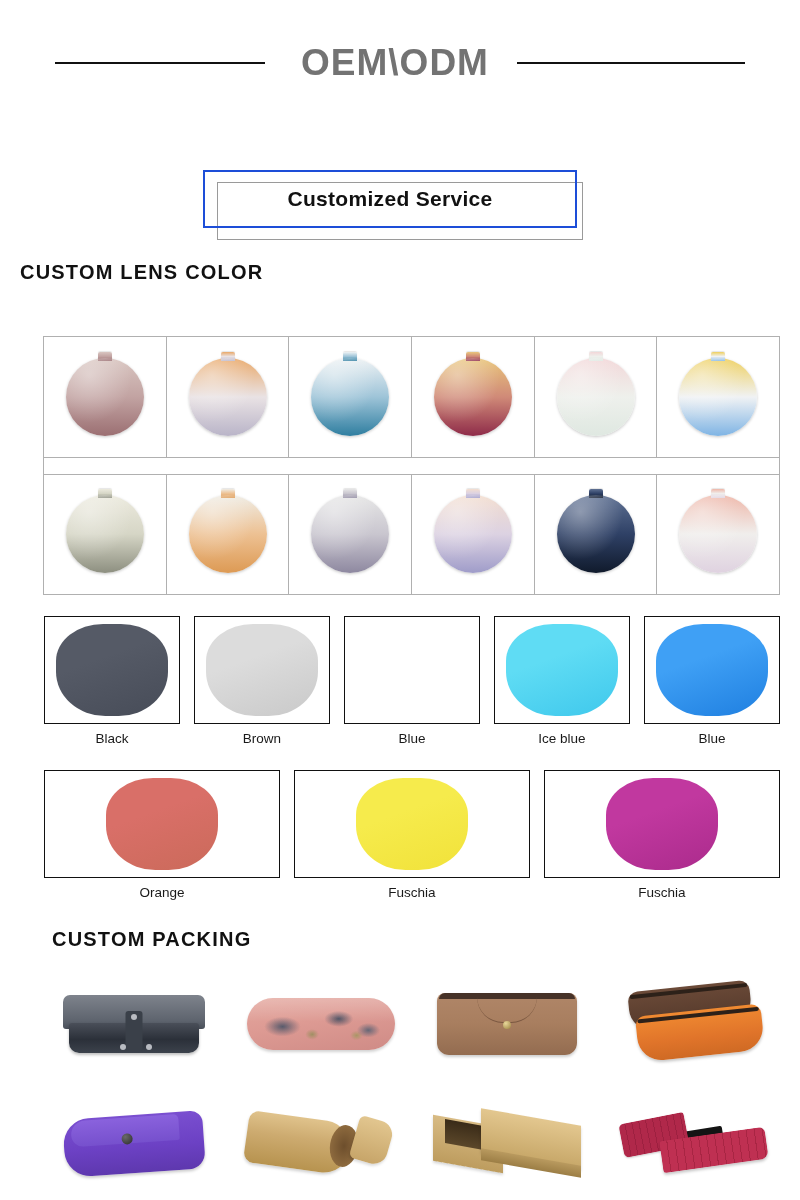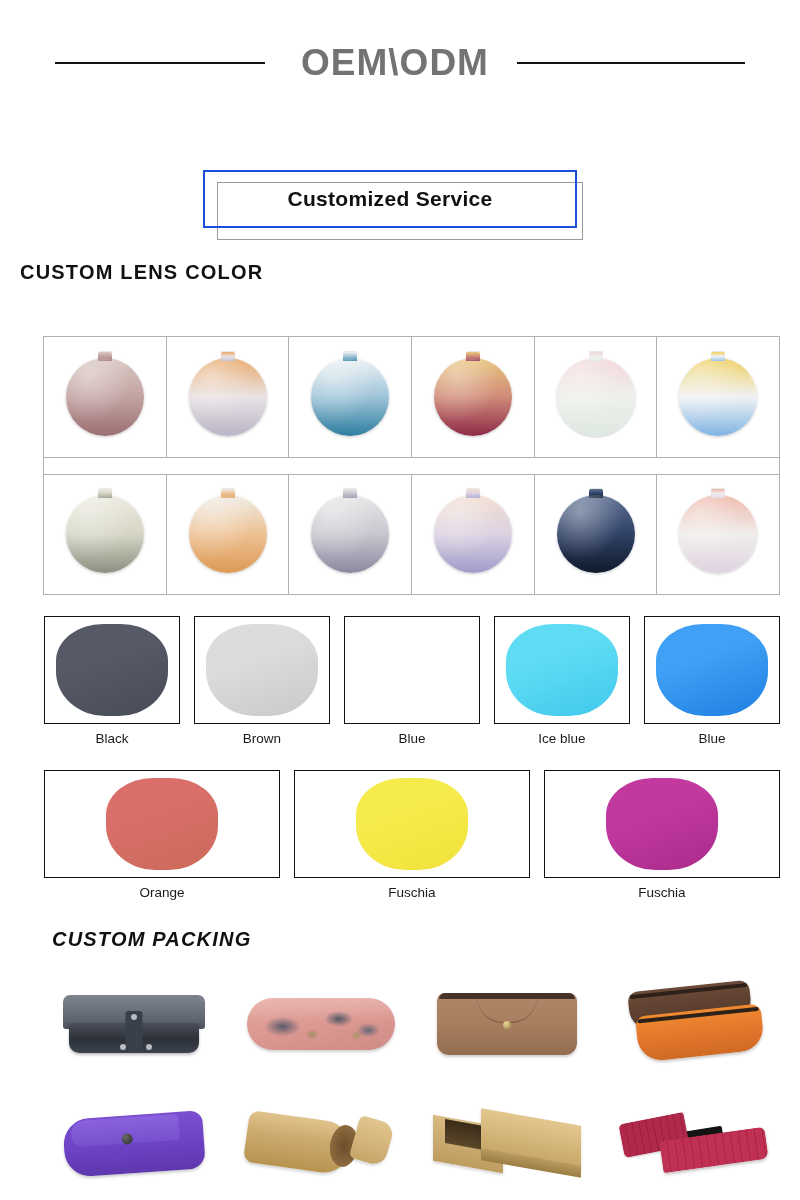--- a/index.html
+++ b/index.html
@@ -50,7 +50,7 @@
     letter-spacing: 1.2px;
   }
   #heading-lens   { left: 20px; top: 261px; }
-  #heading-packing{ left: 52px; top: 928px; font-style: italic; }
+  #heading-packing{ left: 52px; top: 928px; }
 
   
   .lens-table {

